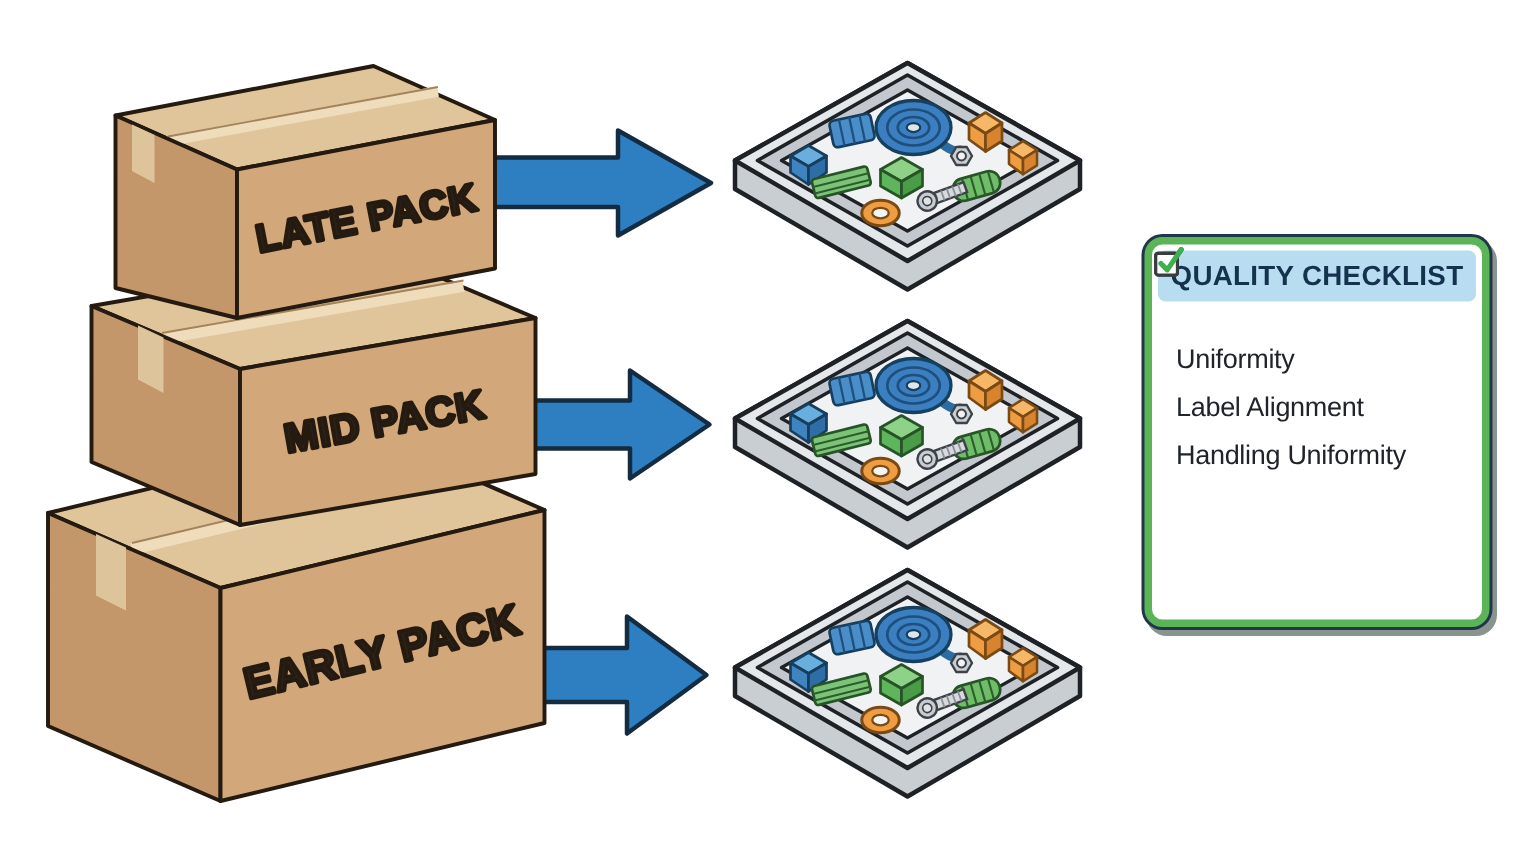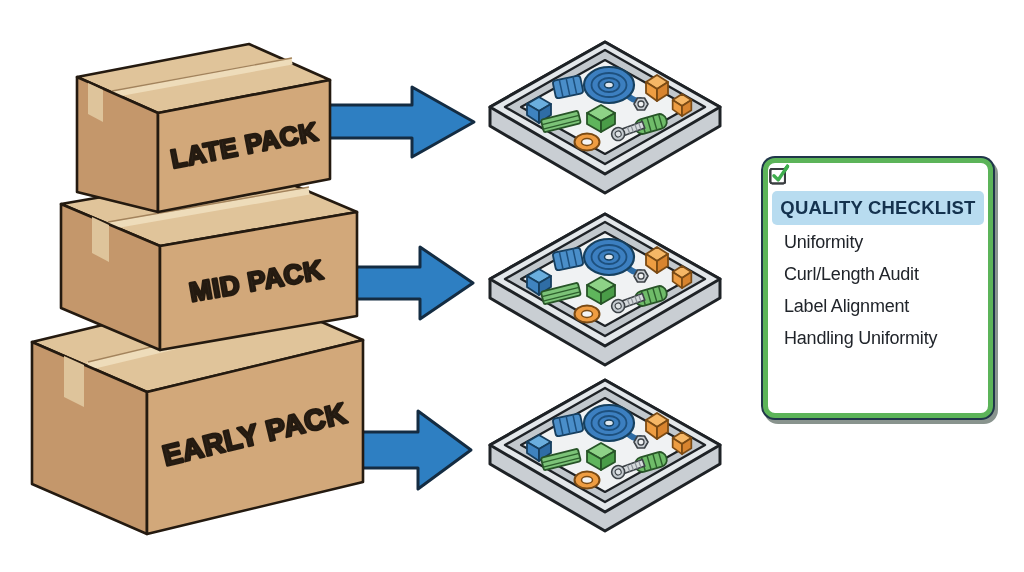--- a/index.html
+++ b/index.html
@@ -15,7 +15,7 @@
              box-shadow:0 0 0 2px #20364a, 3px 4px 0 2px rgba(40,60,50,.55);
              padding:4px 4px 0 4px;}
   .checklist-header{background:#b8dcf0;border-radius:5px;height:34px;display:flex;
-                    align-items:center;justify-content:center;margin-top:24px;}
+                    align-items:center;justify-content:center;}
   .checklist-header span{font-weight:bold;font-size:18.5px;color:#14324e;letter-spacing:.2px;}
   .checklist ul{list-style:none;margin:2px 0 0 0;padding:0 0 0 12px;}
   .checklist li{display:flex;align-items:center;gap:9px;height:31.8px;}

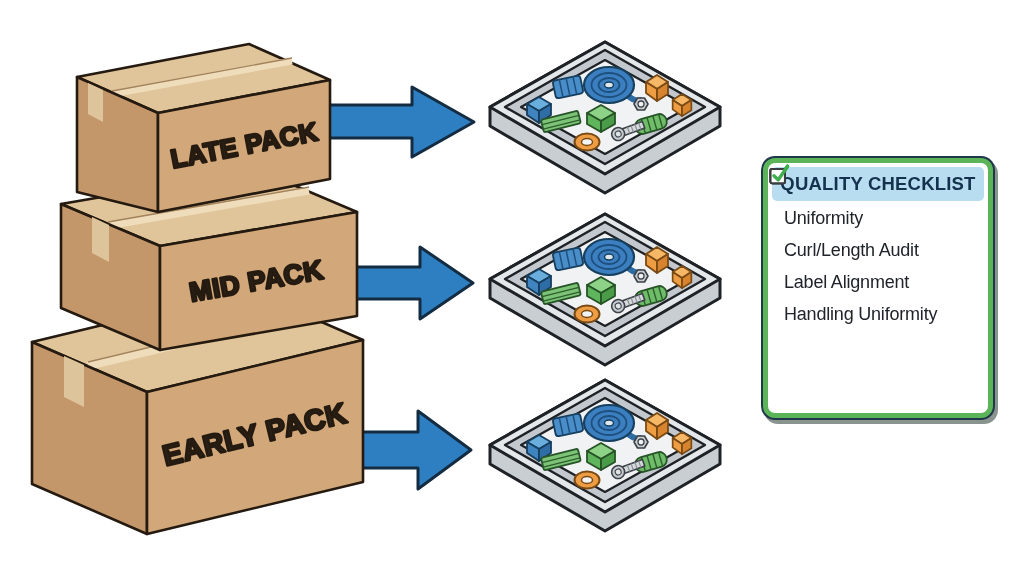--- a/index.html
+++ b/index.html
@@ -17,7 +17,7 @@
   .checklist-header{background:#b8dcf0;border-radius:5px;height:34px;display:flex;
                     align-items:center;justify-content:center;}
   .checklist-header span{font-weight:bold;font-size:18.5px;color:#14324e;letter-spacing:.2px;}
-  .checklist ul{list-style:none;margin:2px 0 0 0;padding:0 0 0 12px;}
+  .checklist ul{list-style:none;margin:23px 0 0 0;padding:0 0 0 12px;}
   .checklist li{display:flex;align-items:center;gap:9px;height:31.8px;}
   .checklist li span{font-size:18px;color:#20242a;letter-spacing:-.2px;}
   .checkbox{overflow:visible;flex:0 0 auto;}

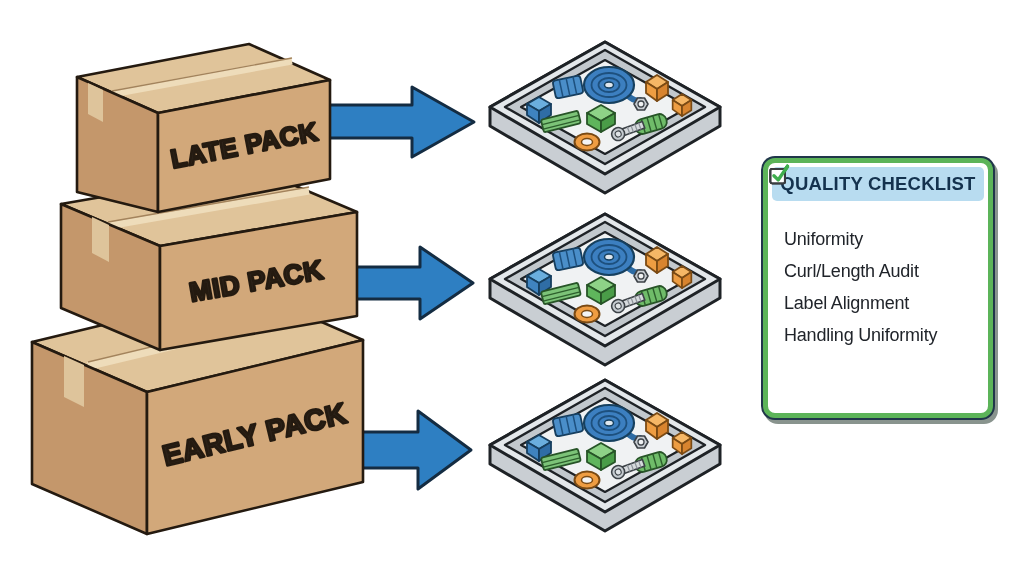--- a/index.html
+++ b/index.html
@@ -169,13 +169,6 @@
         <rect x="3" y="7" width="17" height="17" rx="2" fill="#ffffff" stroke="#3a3d40" stroke-width="2.4"></rect>
         <polyline points="7,15 12,20 23,4" fill="none" stroke="#3fae4e" stroke-width="4" stroke-linecap="round" stroke-linejoin="round"></polyline>
       </svg>
-      <span>Curl/Length Audit</span>
-    </li>
-    <li>
-      <svg class="checkbox" width="22" height="22" viewBox="0 0 26 26">
-        <rect x="3" y="7" width="17" height="17" rx="2" fill="#ffffff" stroke="#3a3d40" stroke-width="2.4"></rect>
-        <polyline points="7,15 12,20 23,4" fill="none" stroke="#3fae4e" stroke-width="4" stroke-linecap="round" stroke-linejoin="round"></polyline>
-      </svg>
       <span>Label Alignment</span>
     </li>
     <li>

